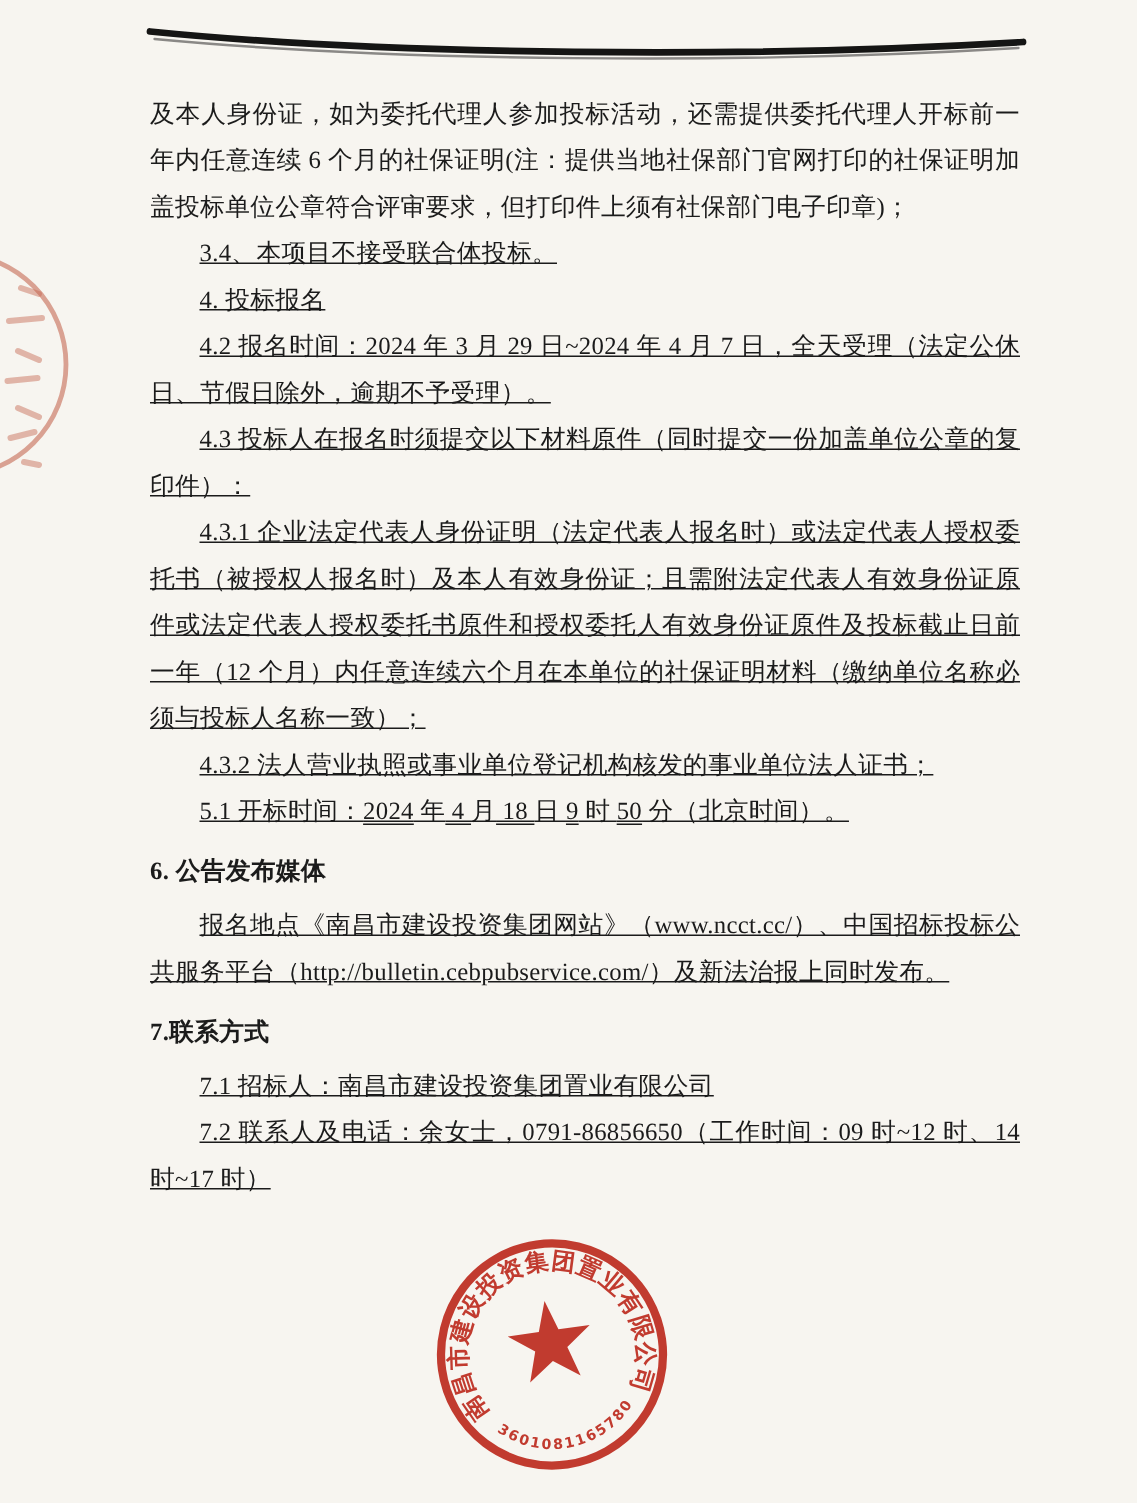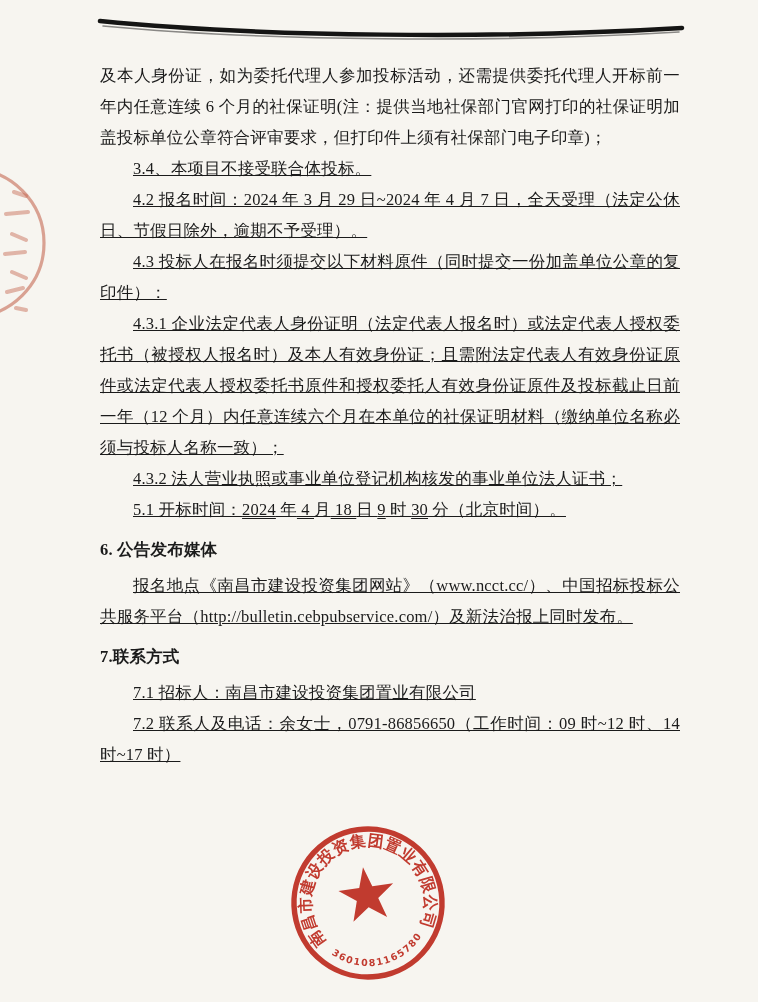--- a/index.html
+++ b/index.html
@@ -42,6 +42,7 @@
   <div class="content">
       <div class="para body">及本人身份证，如为委托代理人参加投标活动，还需提供委托代理人开标前一年内任意连续 6 个月的社保证明(注：提供当地社保部门官网打印的社保证明加盖投标单位公章符合评审要求，但打印件上须有社保部门电子印章)；</div>
       <div class="para body indent">3.4、本项目不接受联合体投标。</div>
+      <div class="para body indent">4. 投标报名</div>
       <div class="para body indent">4.2 报名时间：2024 年 3 月 29 日~2024 年 4 月 7 日，全天受理（法定公休日、节假日除外，逾期不予受理）。</div>
       <div class="para body indent">4.3 投标人在报名时须提交以下材料原件（同时提交一份加盖单位公章的复印件）：</div>
       <div class="para body indent">4.3.1 企业法定代表人身份证明（法定代表人报名时）或法定代表人授权委托书（被授权人报名时）及本人有效身份证；且需附法定代表人有效身份证原件或法定代表人授权委托书原件和授权委托人有效身份证原件及投标截止日前一年（12 个月）内任意连续六个月在本单位的社保证明材料（缴纳单位名称必须与投标人名称一致）；</div>

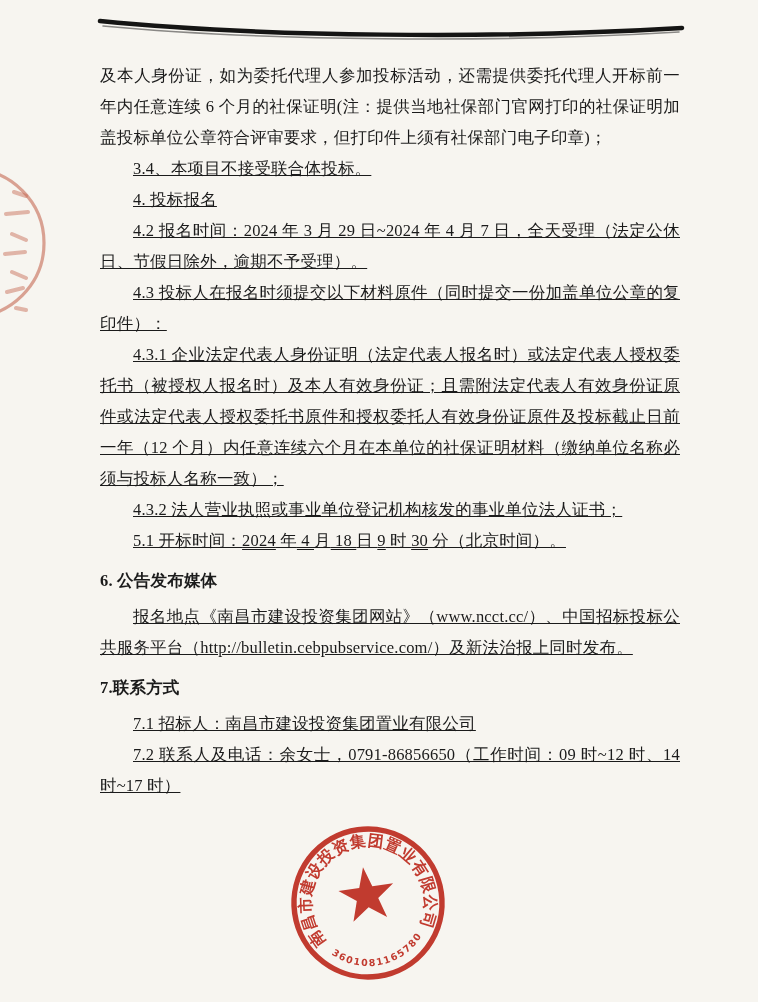--- a/index.html
+++ b/index.html
@@ -47,7 +47,7 @@
       <div class="para body indent">4.3 投标人在报名时须提交以下材料原件（同时提交一份加盖单位公章的复印件）：</div>
       <div class="para body indent">4.3.1 企业法定代表人身份证明（法定代表人报名时）或法定代表人授权委托书（被授权人报名时）及本人有效身份证；且需附法定代表人有效身份证原件或法定代表人授权委托书原件和授权委托人有效身份证原件及投标截止日前一年（12 个月）内任意连续六个月在本单位的社保证明材料（缴纳单位名称必须与投标人名称一致）；</div>
       <div class="para body indent">4.3.2 法人营业执照或事业单位登记机构核发的事业单位法人证书；</div>
-      <div class="para body indent"><span>5.1 开标时间：</span><span class="u">2024</span><span> 年</span><span class="u"> 4 </span><span>月</span><span class="u"> 18  </span><span>日 </span><span class="u">9</span><span> 时 </span><span class="u">30</span><span> 分（北京时间）。</span></div>
+      <div class="para body indent"><span>5.1 开标时间：</span><span class="u">2024</span><span> 年</span><span class="u"> 4 </span><span>月</span><span class="u"> 18  </span><span>日 </span><span class="u">9</span><span> 时 </span><span class="u">50</span><span> 分（北京时间）。</span></div>
       <div class="para heading">6. 公告发布媒体</div>
       <div class="para body indent">报名地点《南昌市建设投资集团网站》（www.ncct.cc/）、中国招标投标公共服务平台（http://bulletin.cebpubservice.com/）及新法治报上同时发布。</div>
       <div class="para heading">7.联系方式</div>

